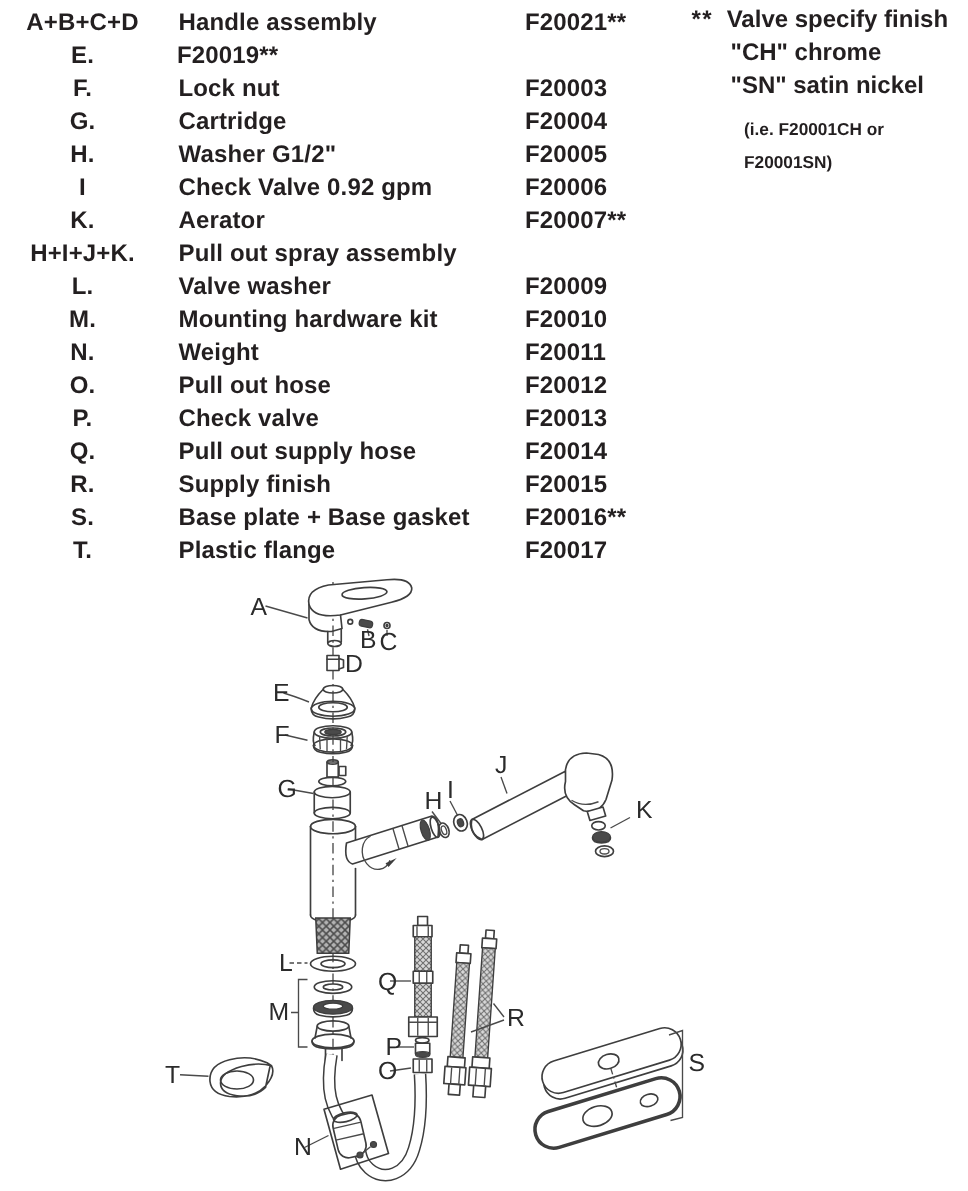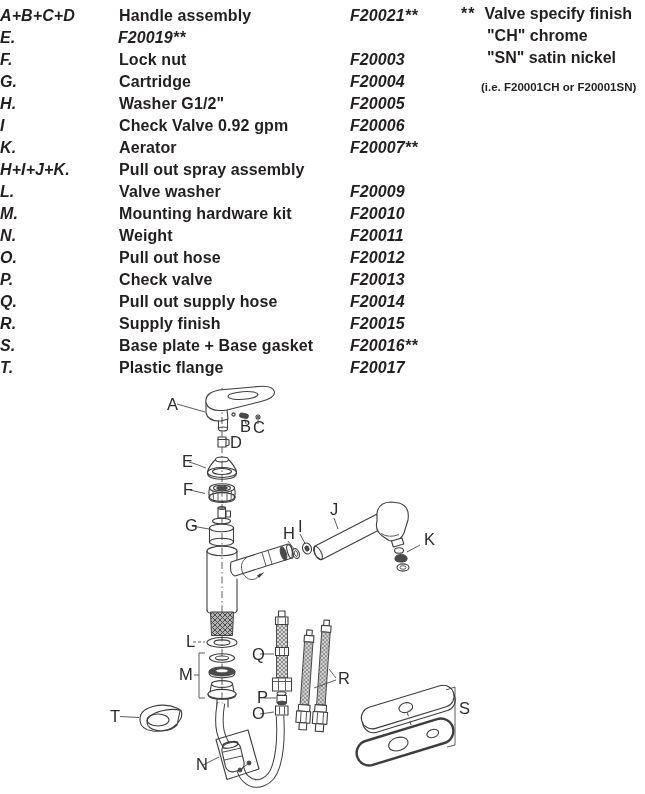--- a/index.html
+++ b/index.html
@@ -11,7 +11,7 @@
   .parts-list{position:absolute;left:0;top:5px;width:645px;}
   .plist-row{display:grid;grid-template-columns:110px 232px 1fr;height:22px;
     font-size:16px;line-height:22px;font-weight:600;letter-spacing:0.1px;}
-  .col-letter{text-align:left;white-space:nowrap;font-style:italic;}
+  .col-letter{text-align:center;white-space:nowrap;}
   .col-desc{padding-left:9px;white-space:nowrap;}
   .col-part{padding-left:8px;white-space:nowrap;font-style:italic;}
   

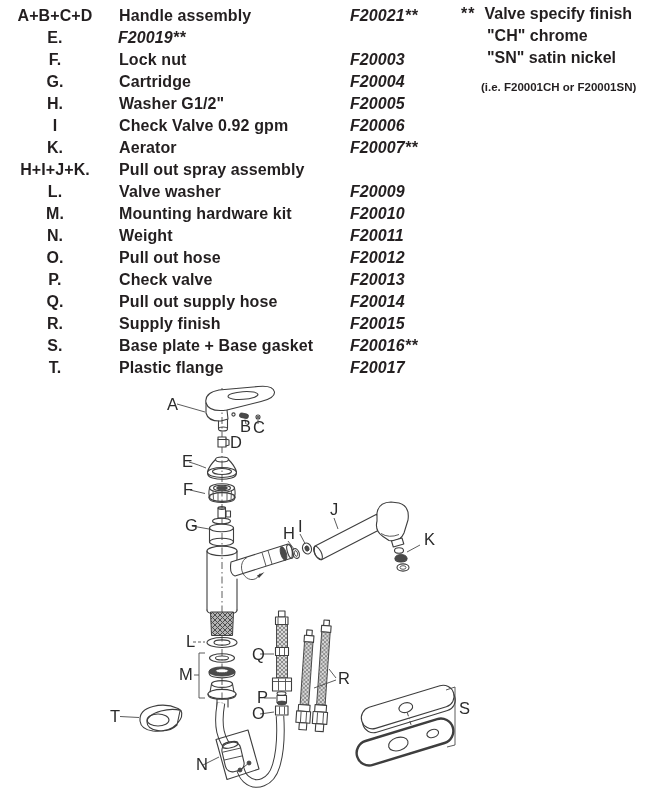--- a/index.html
+++ b/index.html
@@ -13,7 +13,7 @@
     font-size:16px;line-height:22px;font-weight:600;letter-spacing:0.1px;}
   .col-letter{text-align:center;white-space:nowrap;}
   .col-desc{padding-left:9px;white-space:nowrap;}
-  .col-part{padding-left:8px;white-space:nowrap;font-style:italic;}
+  .col-part{padding-left:8px;white-space:nowrap;}
   
   .finish-note{position:absolute;left:461px;top:3px;font-size:16px;font-weight:600;line-height:22px;}
   .fn-row{display:flex;gap:9px;}

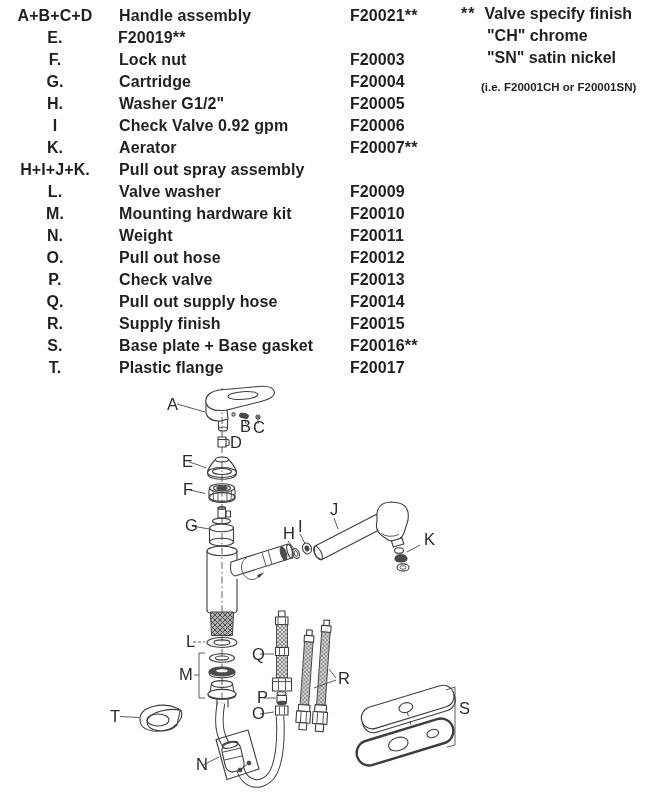--- a/index.html
+++ b/index.html
@@ -19,7 +19,7 @@
   .fn-row{display:flex;gap:9px;}
   .fn-marker{letter-spacing:1px;}
   .fn-line{margin-left:26px;}
-  .fn-example{margin-left:20px;margin-top:7px;font-size:11.5px;font-weight:600;}
+  .fn-example{margin-left:35px;margin-top:7px;font-size:11.5px;font-weight:600;}
   
   svg.diagram{position:absolute;left:0;top:0;width:645px;height:794px;}
   .ln{fill:none;stroke:#3e3e3e;stroke-width:1.1;stroke-linecap:round;stroke-linejoin:round;}

